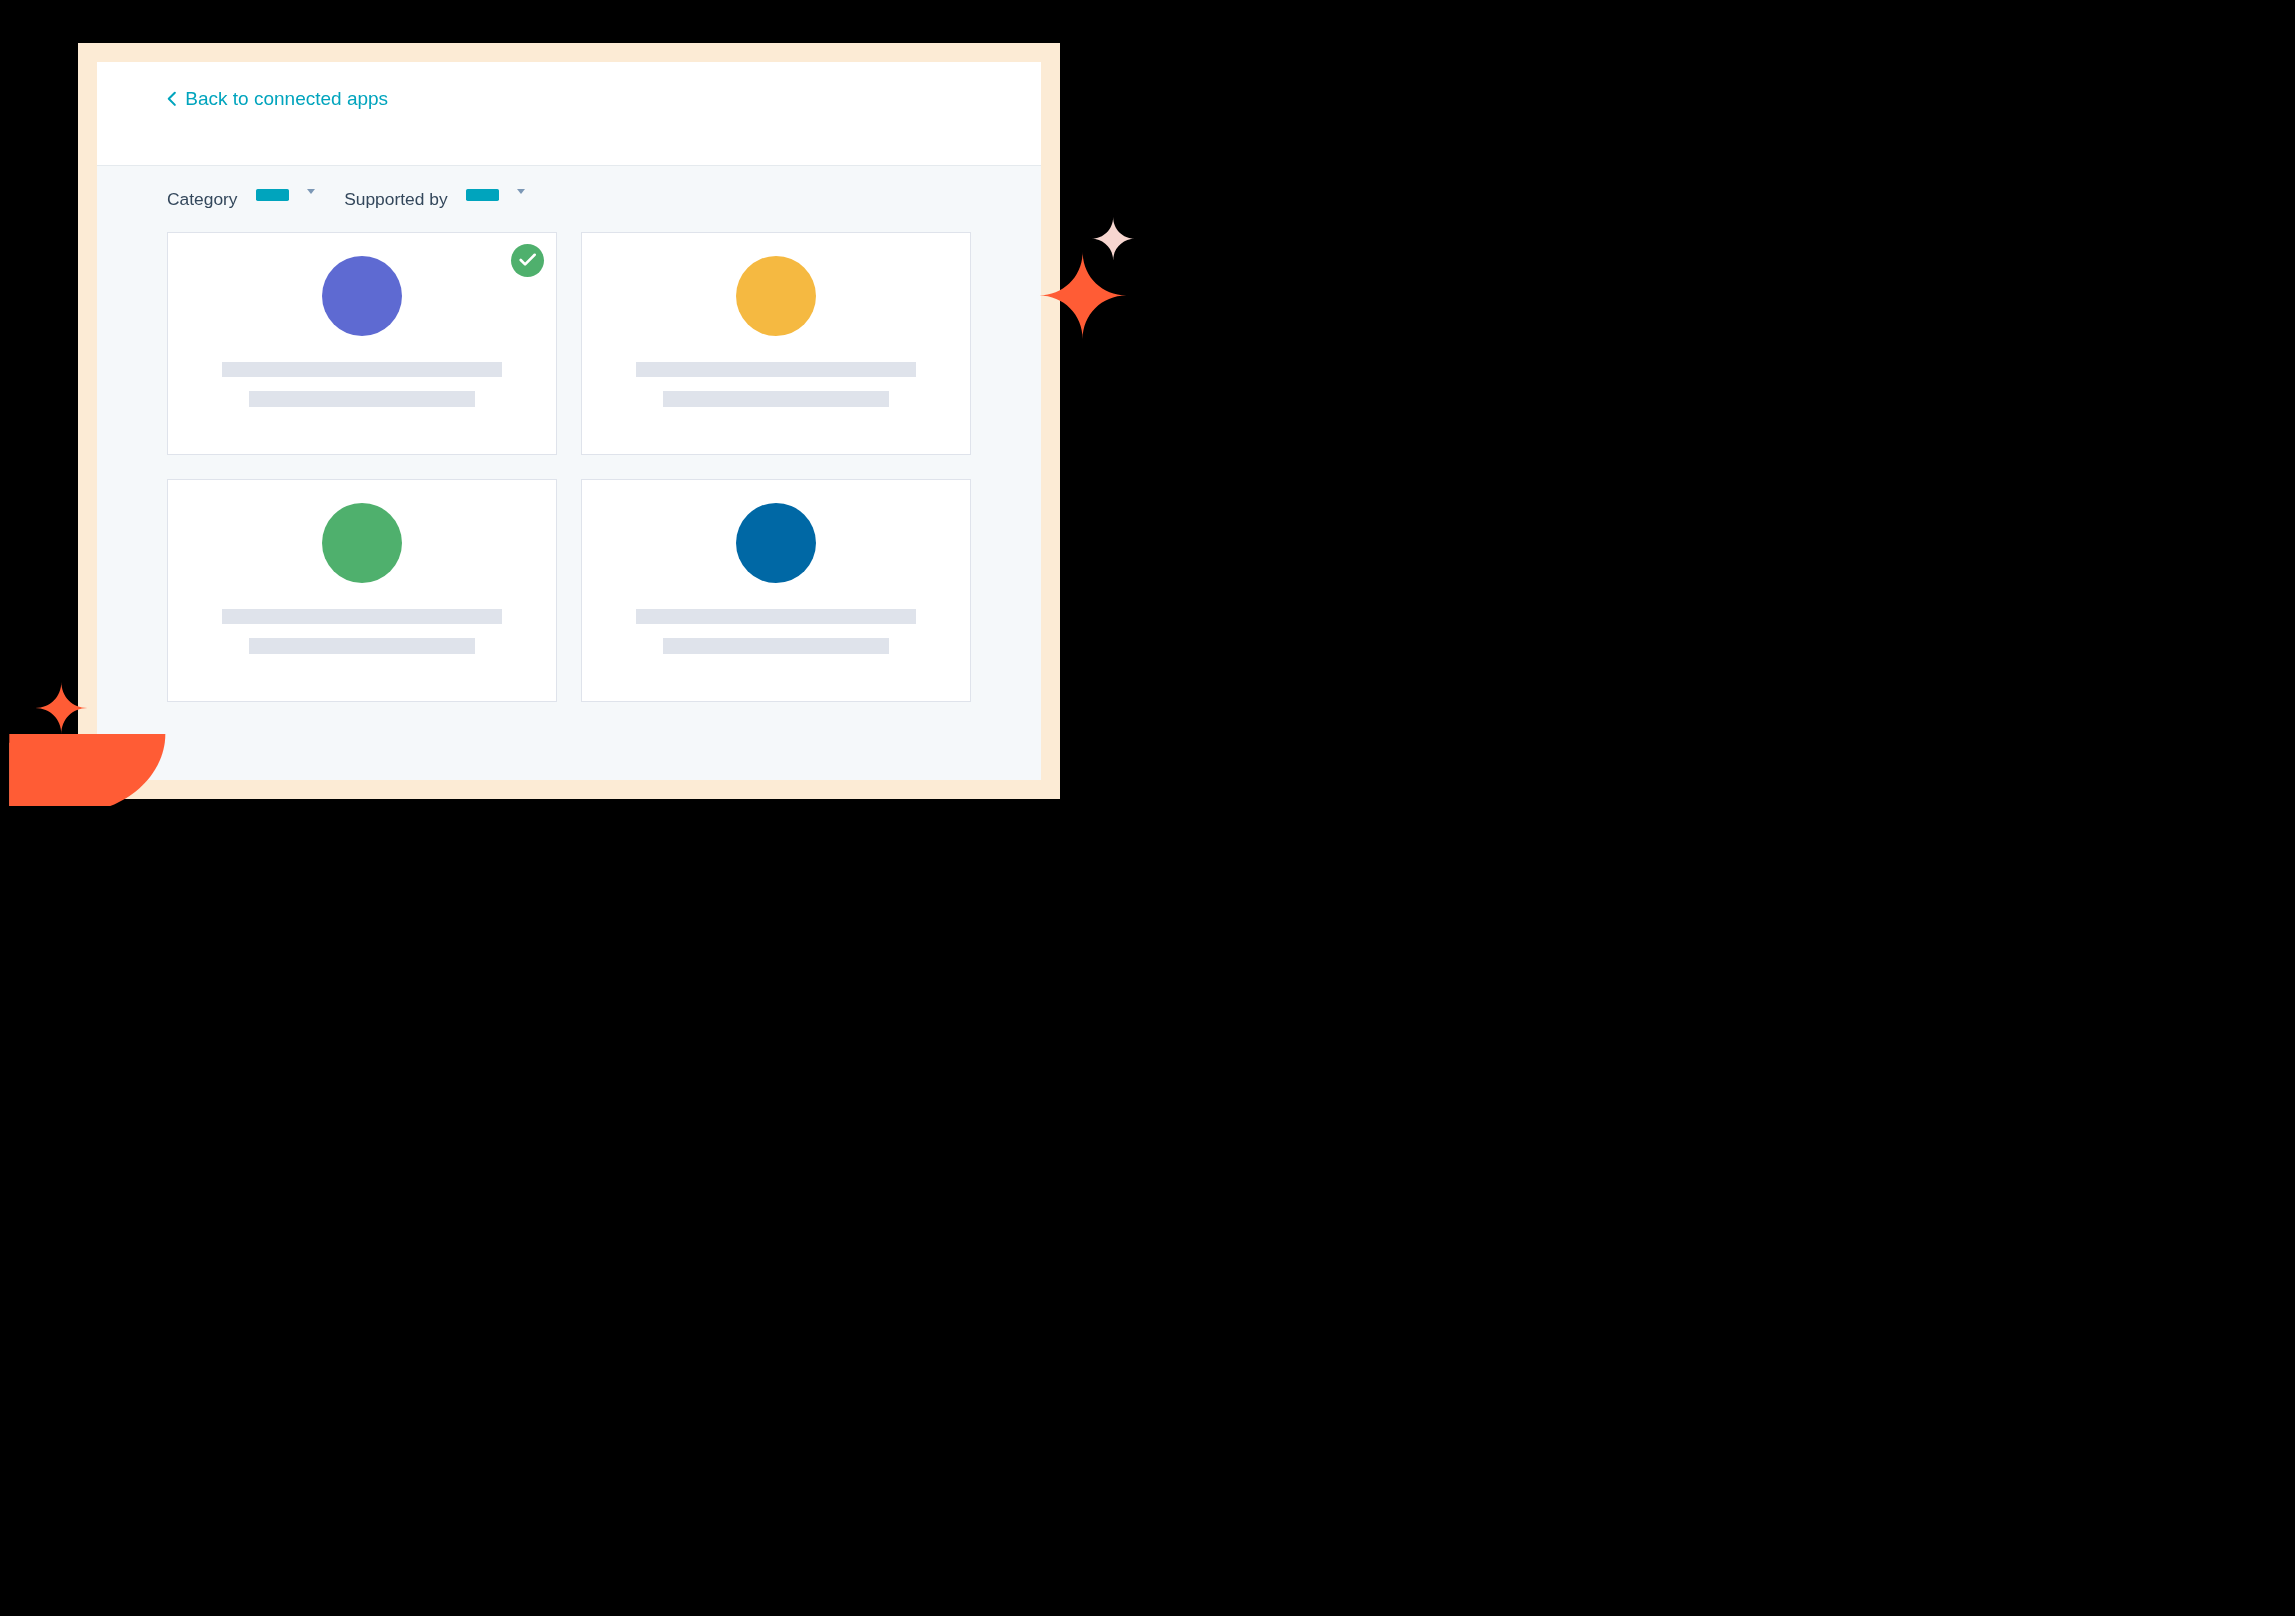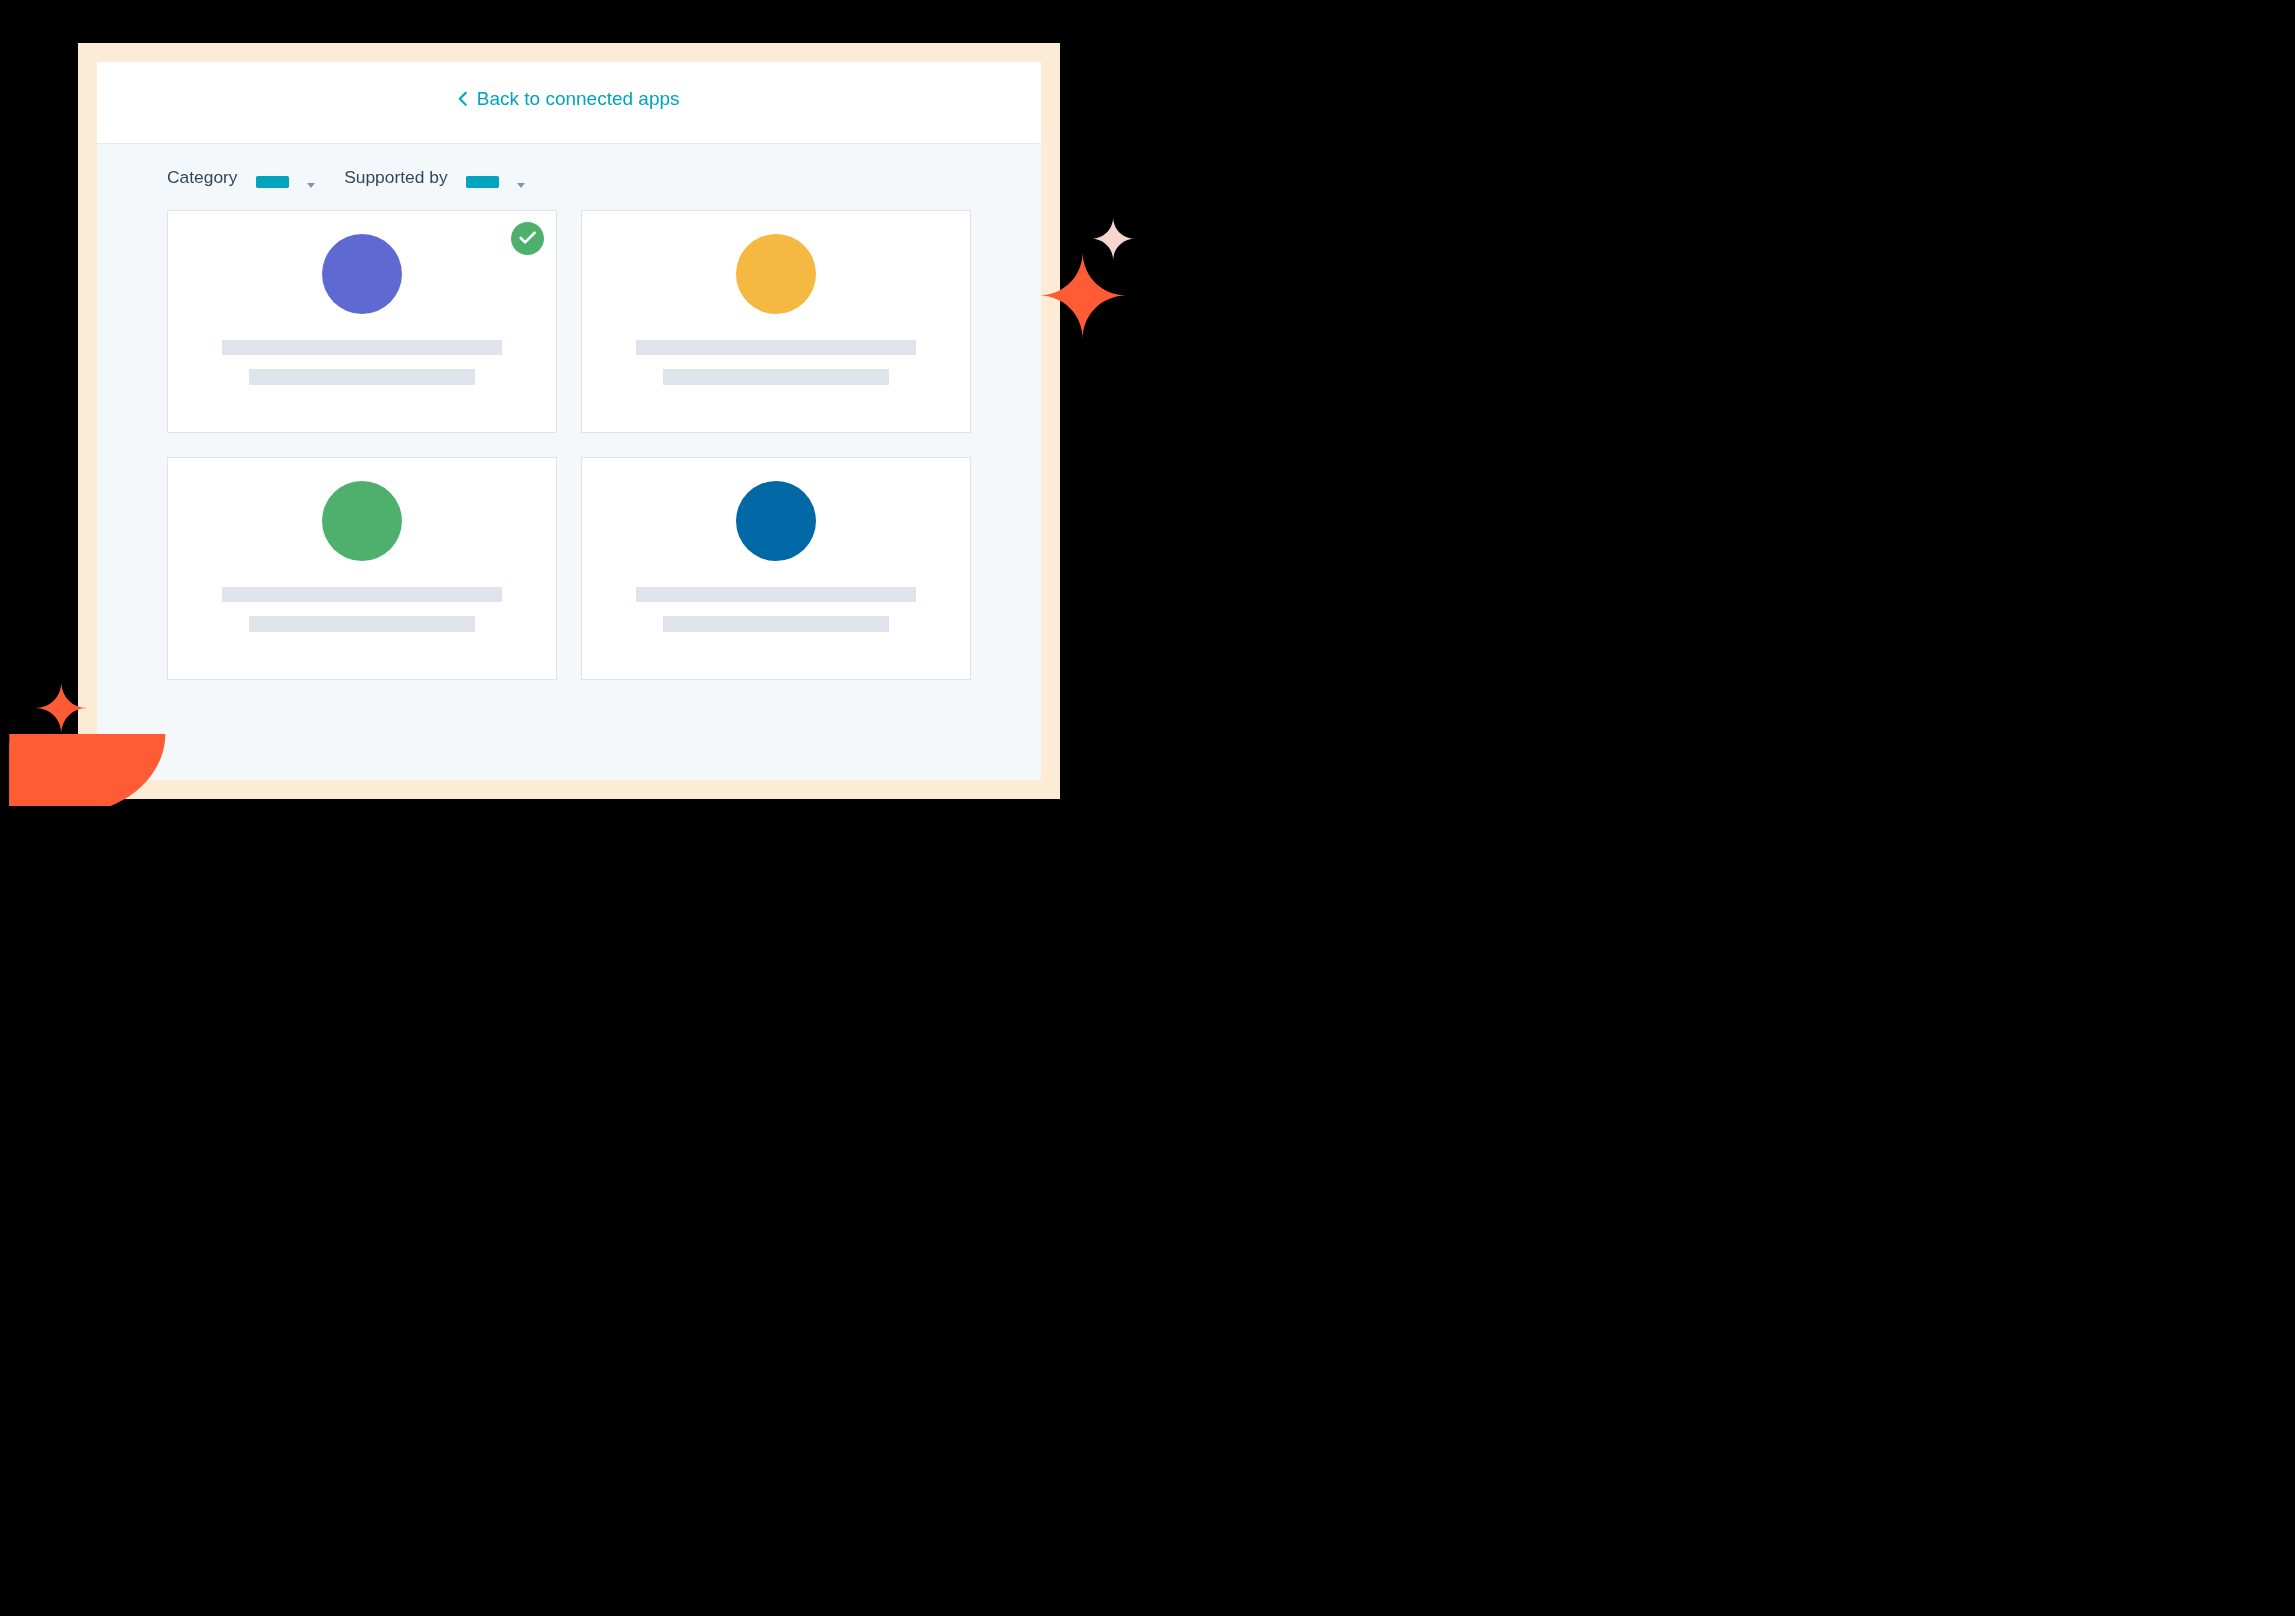--- a/index.html
+++ b/index.html
@@ -29,9 +29,8 @@
   }
   .header {
     background: #fff;
-    padding: 26px 70px 21px 70px;
+    padding: 26px 70px 43px 70px;
     border-bottom: 0.9px solid #E5EAEE;
-    text-align: center;
   }
   .back-link {
     display: inline-flex;

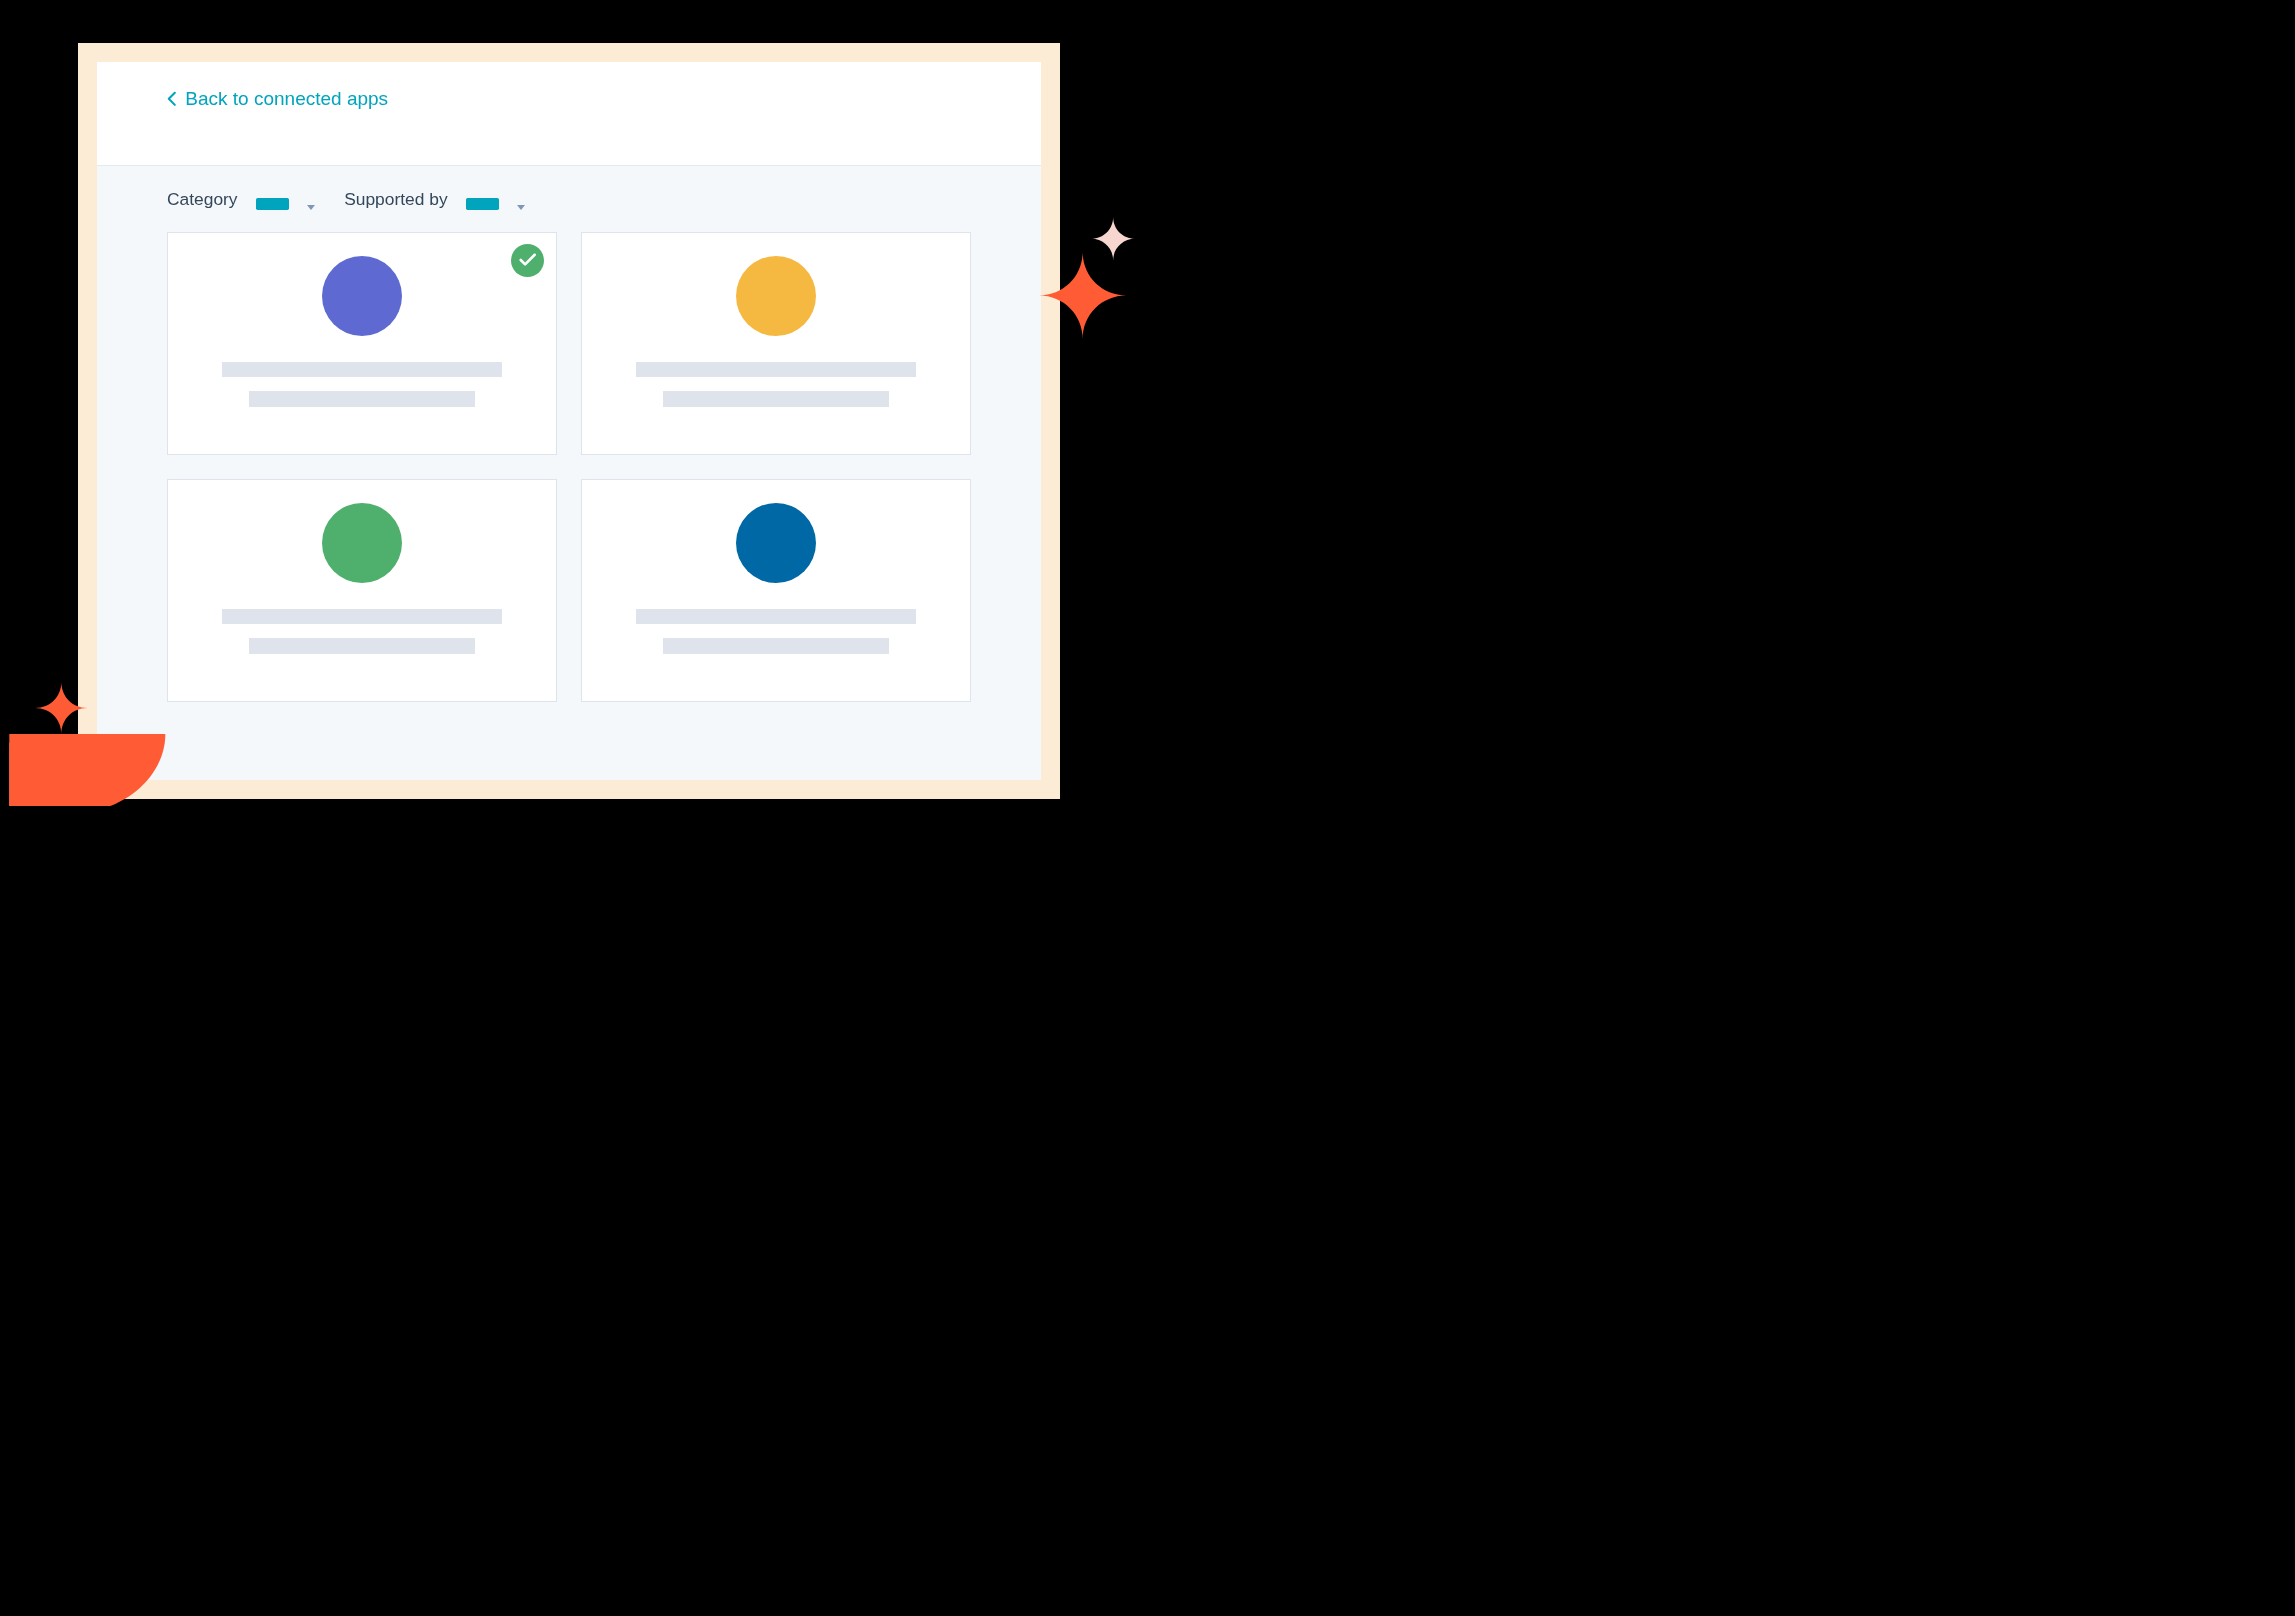--- a/index.html
+++ b/index.html
@@ -57,7 +57,7 @@
   }
   .filter {
     display: inline-flex;
-    align-items: flex-end;
+    align-items: flex-start;
     gap: 18px;
     font-size: 17.4px;
     color: #33475B;

